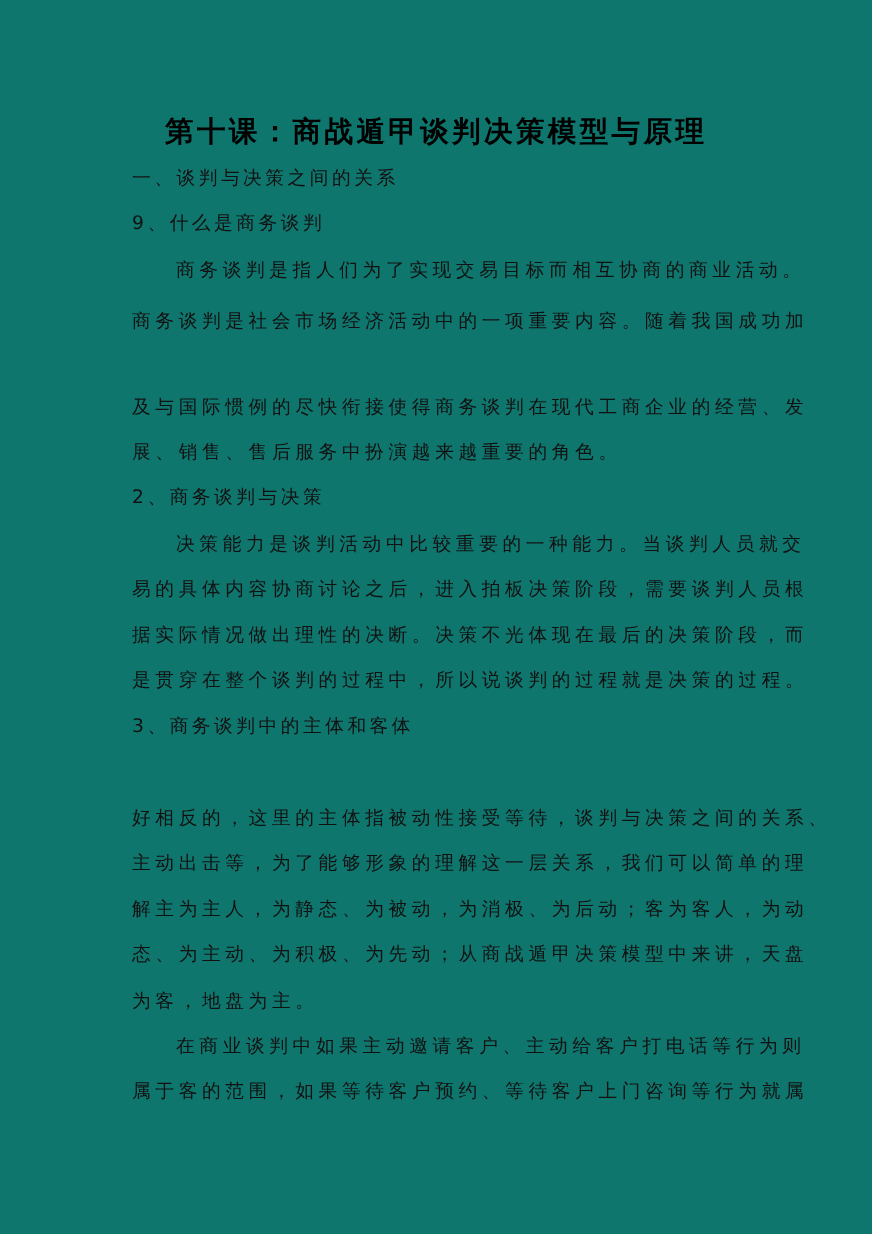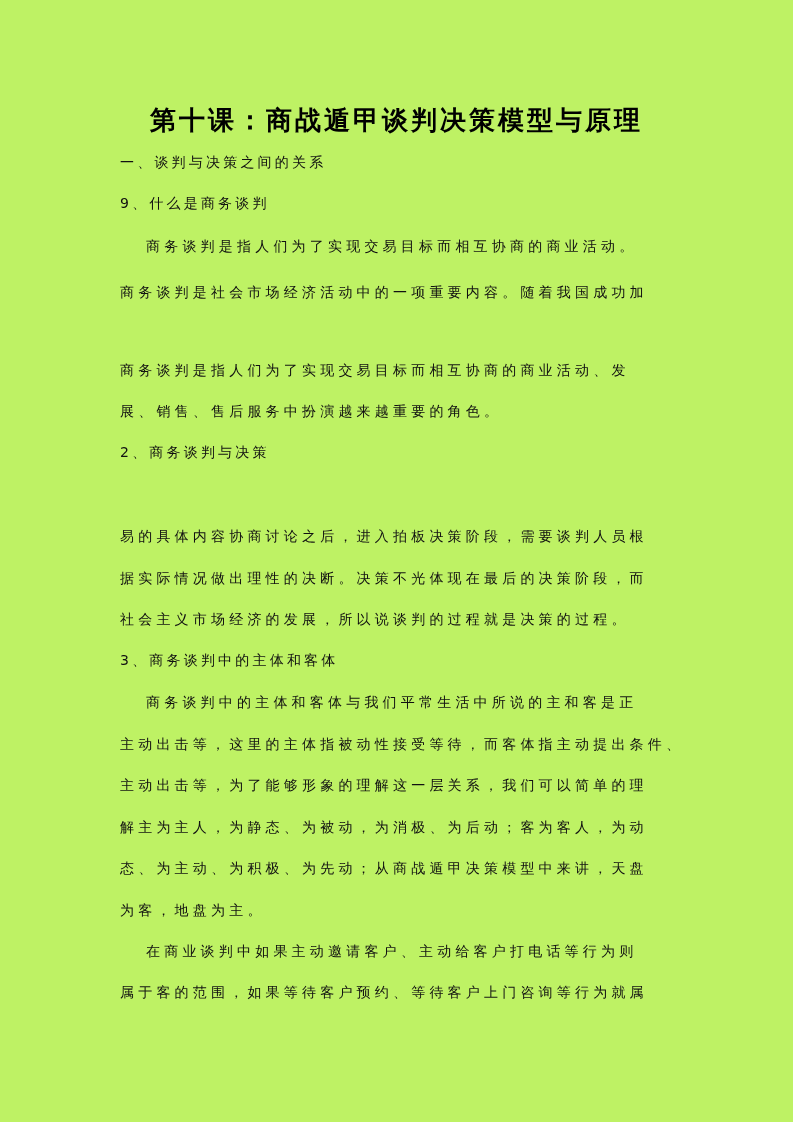--- a/index.html
+++ b/index.html
@@ -20,7 +20,7 @@
     left: 0; top: 0;
     width: 793px;
     height: 1122px;
-    background: #bef264;
+    background: #0f766e;
   }
   .title {
     position: absolute;

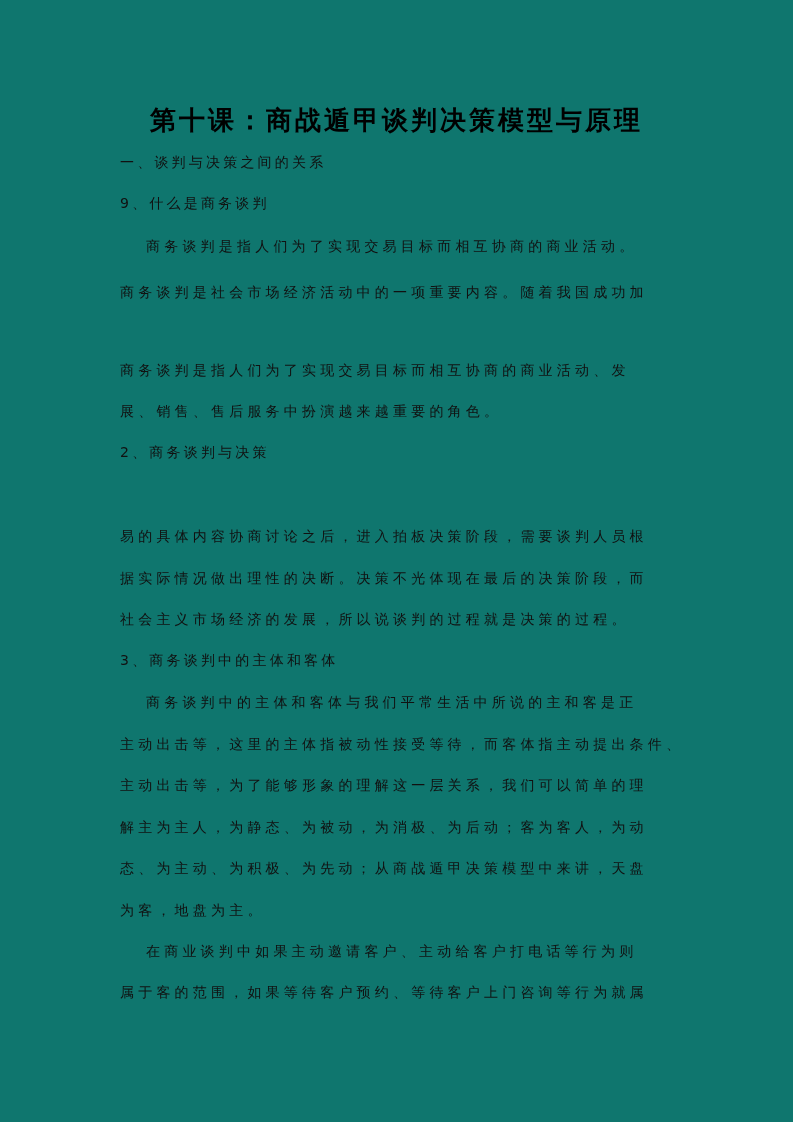--- a/index.html
+++ b/index.html
@@ -38,7 +38,7 @@
     position: absolute;
     left: 120px;
     width: 560px;
-    font-size: 14px;
+    font-size: 17px;
     line-height: 24px;
     letter-spacing: 4.2px;
     white-space: nowrap;

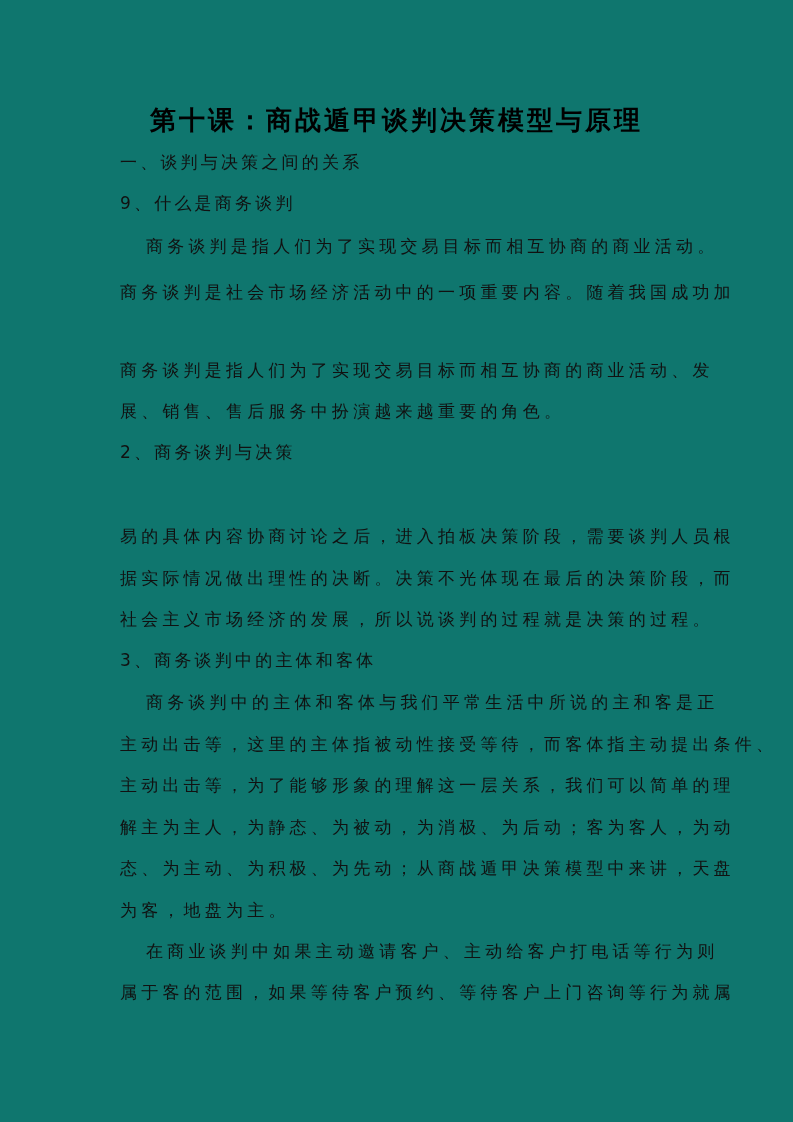--- a/index.html
+++ b/index.html
@@ -45,7 +45,7 @@
     color: #111111;
   }
   .line.indent {
-    left: 146px;
+    left: 160px;
   }
   .line.heading {
     letter-spacing: 3.2px;

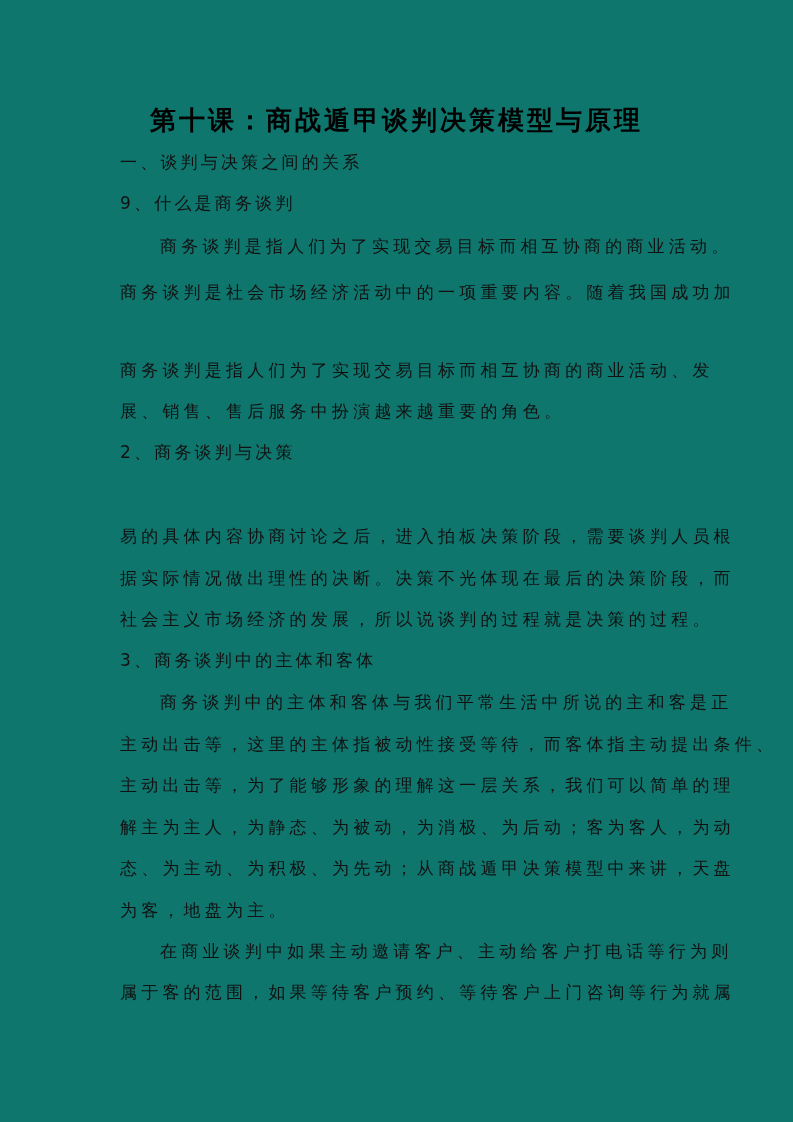--- a/index.html
+++ b/index.html
@@ -61,7 +61,7 @@
   <div class="line heading" style="top:191px">9、什么是商务谈判</div>
   <div class="line indent" style="top:234px">商务谈判是指人们为了实现交易目标而相互协商的商业活动。</div>
   <div class="line" style="top:280px">商务谈判是社会市场经济活动中的一项重要内容。随着我国成功加</div>
-  <div class="line" style="top:358px">商务谈判是指人们为了实现交易目标而相互协商的商业活动、发</div>
+  <div class="line" style="top:358px">及与国际惯例的尽快衔接使得商务谈判在现代工商企业的经营、发</div>
   <div class="line" style="top:399px">展、销售、售后服务中扮演越来越重要的角色。</div>
   <div class="line heading" style="top:440px">2、商务谈判与决策</div>
   <div class="line" style="top:524px">易的具体内容协商讨论之后，进入拍板决策阶段，需要谈判人员根</div>

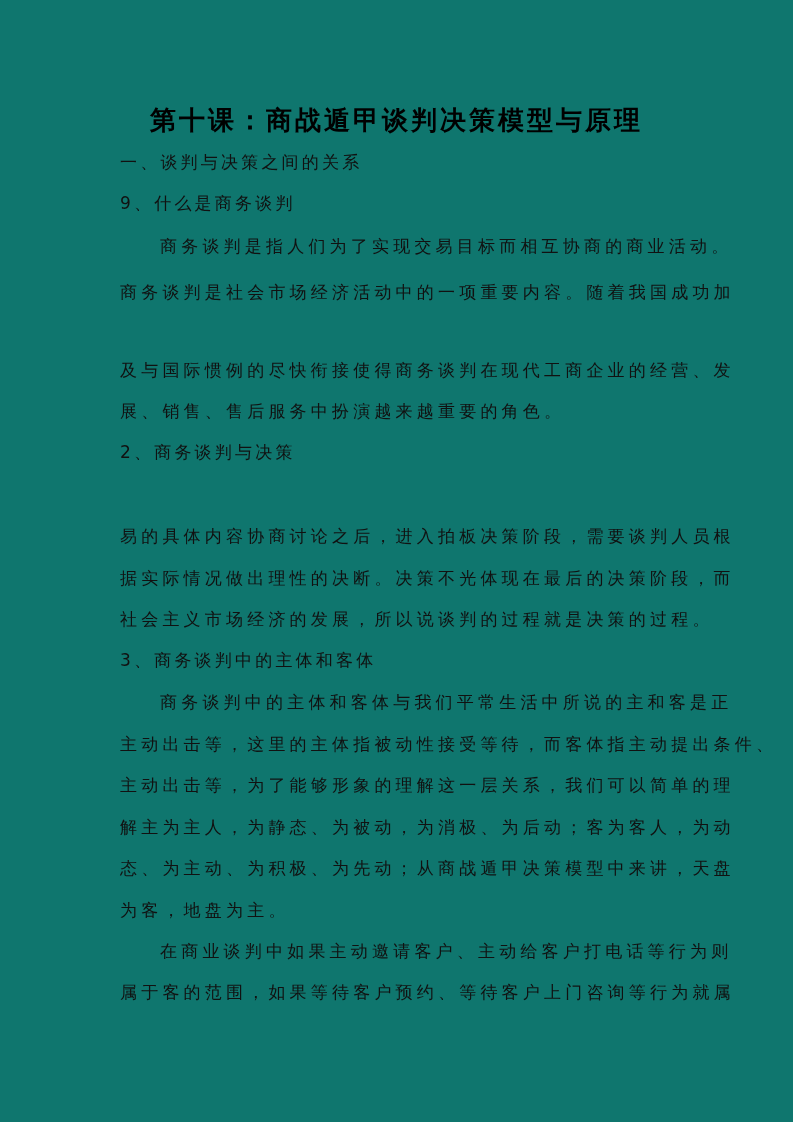--- a/index.html
+++ b/index.html
@@ -64,6 +64,7 @@
   <div class="line" style="top:358px">及与国际惯例的尽快衔接使得商务谈判在现代工商企业的经营、发</div>
   <div class="line" style="top:399px">展、销售、售后服务中扮演越来越重要的角色。</div>
   <div class="line heading" style="top:440px">2、商务谈判与决策</div>
+  <div class="line indent" style="top:483px">决策能力是谈判活动中比较重要的一种能力。当谈判人员就交</div>
   <div class="line" style="top:524px">易的具体内容协商讨论之后，进入拍板决策阶段，需要谈判人员根</div>
   <div class="line" style="top:566px">据实际情况做出理性的决断。决策不光体现在最后的决策阶段，而</div>
   <div class="line" style="top:607px">社会主义市场经济的发展，所以说谈判的过程就是决策的过程。</div>

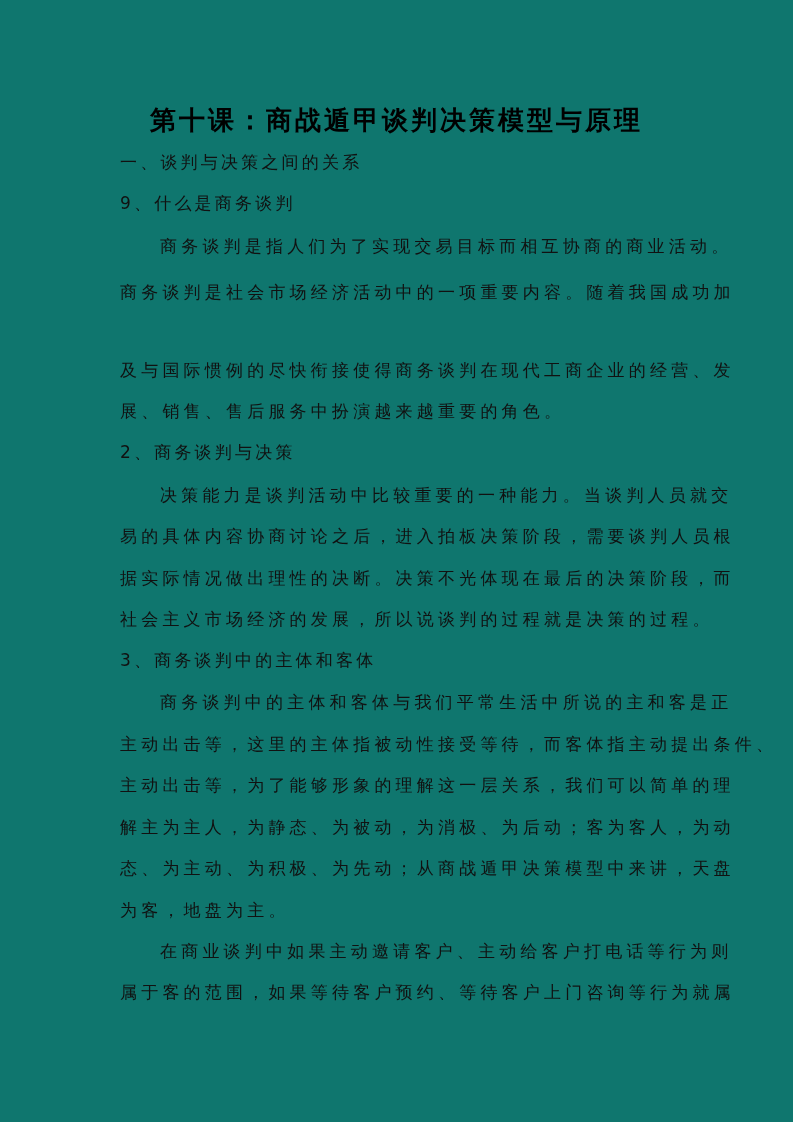--- a/index.html
+++ b/index.html
@@ -67,7 +67,7 @@
   <div class="line indent" style="top:483px">决策能力是谈判活动中比较重要的一种能力。当谈判人员就交</div>
   <div class="line" style="top:524px">易的具体内容协商讨论之后，进入拍板决策阶段，需要谈判人员根</div>
   <div class="line" style="top:566px">据实际情况做出理性的决断。决策不光体现在最后的决策阶段，而</div>
-  <div class="line" style="top:607px">社会主义市场经济的发展，所以说谈判的过程就是决策的过程。</div>
+  <div class="line" style="top:607px">是贯穿在整个谈判的过程中，所以说谈判的过程就是决策的过程。</div>
   <div class="line heading" style="top:648px">3、商务谈判中的主体和客体</div>
   <div class="line indent" style="top:690px">商务谈判中的主体和客体与我们平常生活中所说的主和客是正</div>
   <div class="line" style="top:732px">主动出击等，这里的主体指被动性接受等待，而客体指主动提出条件、</div>

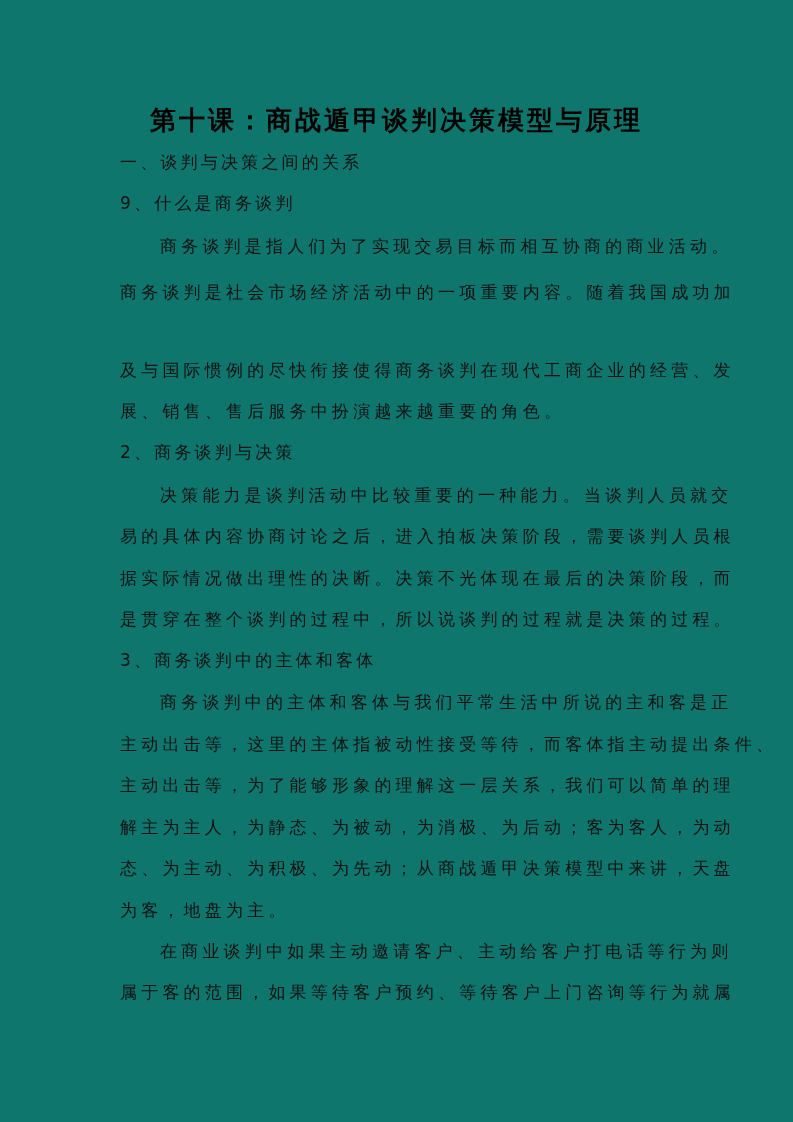--- a/index.html
+++ b/index.html
@@ -69,7 +69,6 @@
   <div class="line" style="top:566px">据实际情况做出理性的决断。决策不光体现在最后的决策阶段，而</div>
   <div class="line" style="top:607px">是贯穿在整个谈判的过程中，所以说谈判的过程就是决策的过程。</div>
   <div class="line heading" style="top:648px">3、商务谈判中的主体和客体</div>
-  <div class="line indent" style="top:690px">商务谈判中的主体和客体与我们平常生活中所说的主和客是正</div>
   <div class="line" style="top:732px">主动出击等，这里的主体指被动性接受等待，而客体指主动提出条件、</div>
   <div class="line" style="top:773px">主动出击等，为了能够形象的理解这一层关系，我们可以简单的理</div>
   <div class="line" style="top:815px">解主为主人，为静态、为被动，为消极、为后动；客为客人，为动</div>

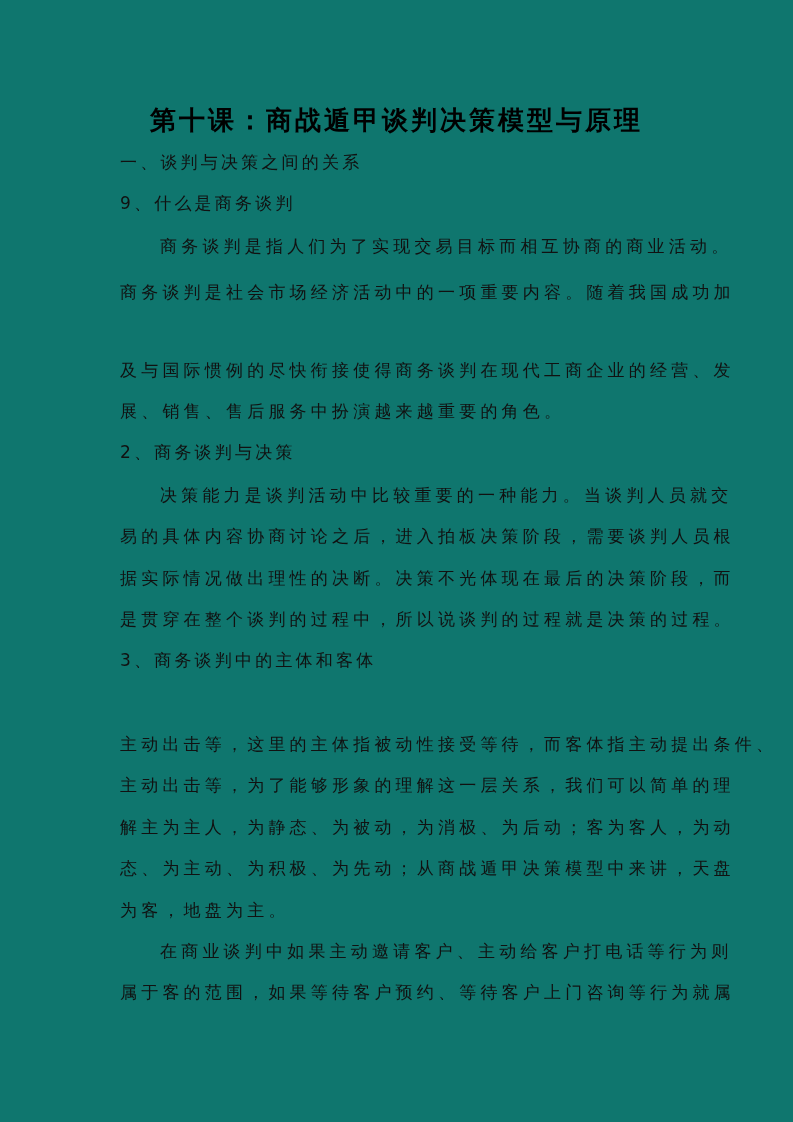--- a/index.html
+++ b/index.html
@@ -69,7 +69,7 @@
   <div class="line" style="top:566px">据实际情况做出理性的决断。决策不光体现在最后的决策阶段，而</div>
   <div class="line" style="top:607px">是贯穿在整个谈判的过程中，所以说谈判的过程就是决策的过程。</div>
   <div class="line heading" style="top:648px">3、商务谈判中的主体和客体</div>
-  <div class="line" style="top:732px">主动出击等，这里的主体指被动性接受等待，而客体指主动提出条件、</div>
+  <div class="line" style="top:732px">好相反的，这里的主体指被动性接受等待，谈判与决策之间的关系、</div>
   <div class="line" style="top:773px">主动出击等，为了能够形象的理解这一层关系，我们可以简单的理</div>
   <div class="line" style="top:815px">解主为主人，为静态、为被动，为消极、为后动；客为客人，为动</div>
   <div class="line" style="top:856px">态、为主动、为积极、为先动；从商战遁甲决策模型中来讲，天盘</div>

